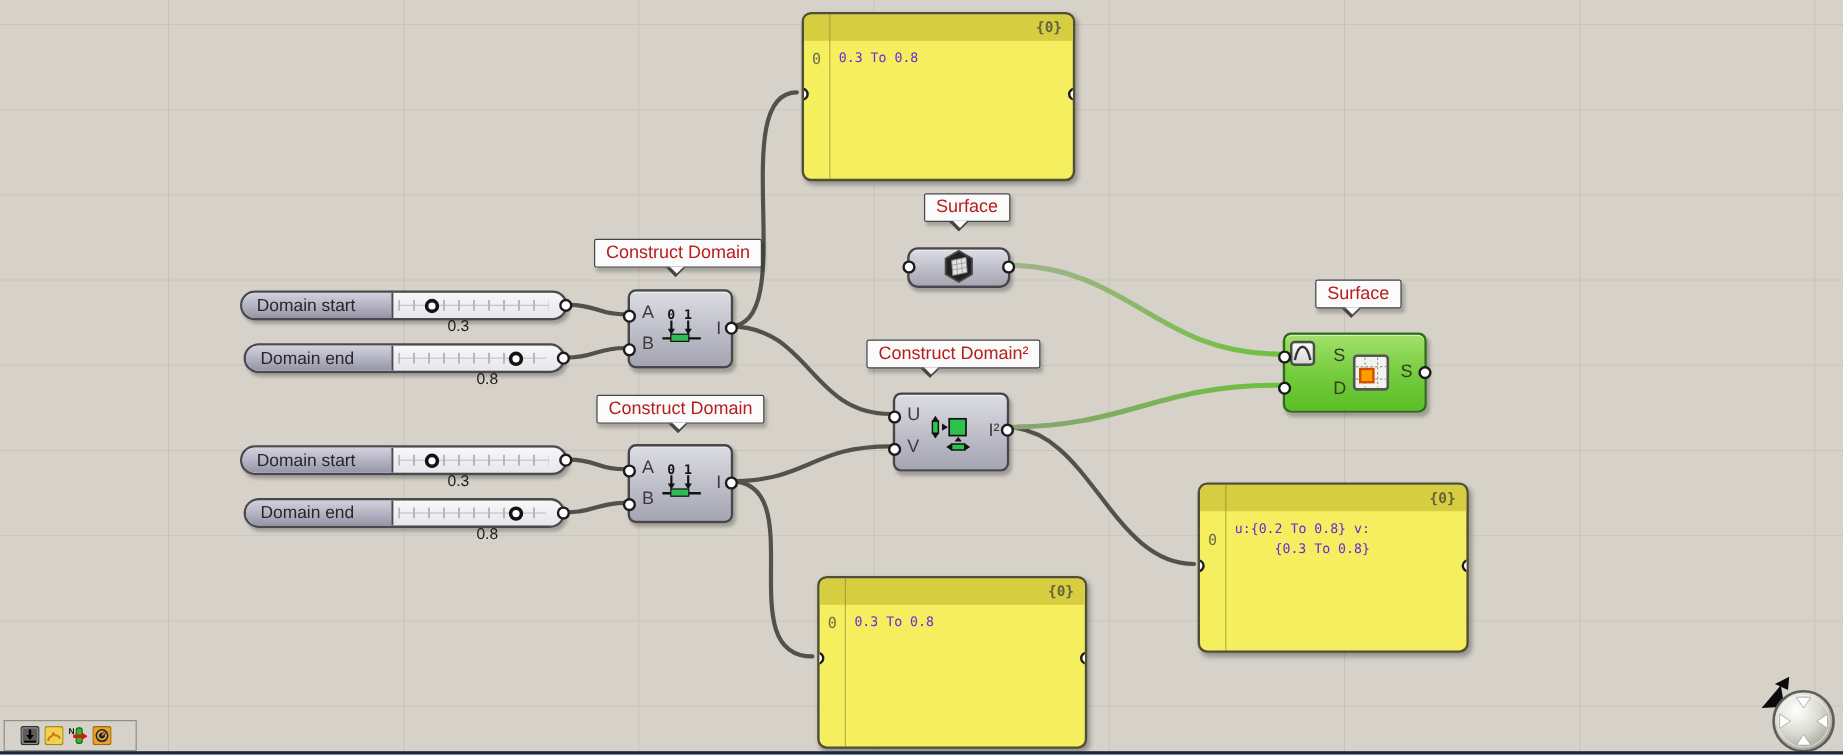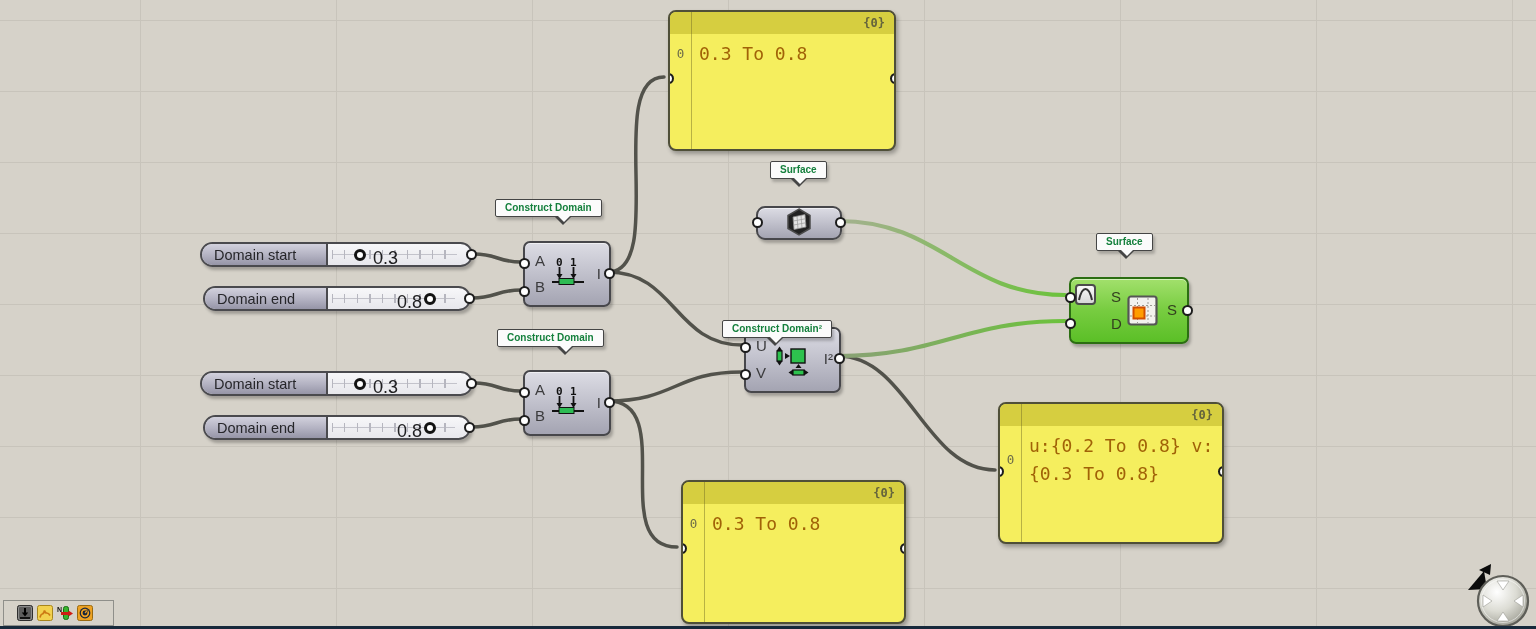--- a/index.html
+++ b/index.html
@@ -91,7 +91,7 @@
   }
   .panel-row{display:flex; padding-top:6px;}
   .row-index{width:21px; flex:0 0 21px; text-align:center; font-size:12.5px; color:#6d6d49; align-self:center;}
-  .row-text{font-size:18px; color:#a16207; padding-left:8px; line-height:1.55; white-space:pre-wrap;}
+  .row-text{font-size:11px; color:#6d28d9; padding-left:8px; line-height:1.55; white-space:pre-wrap;text-align:right;}
 
   
   .bottom-bar{position:absolute; left:0; bottom:0; width:100%; height:3px; background:#17293b; z-index:6;}

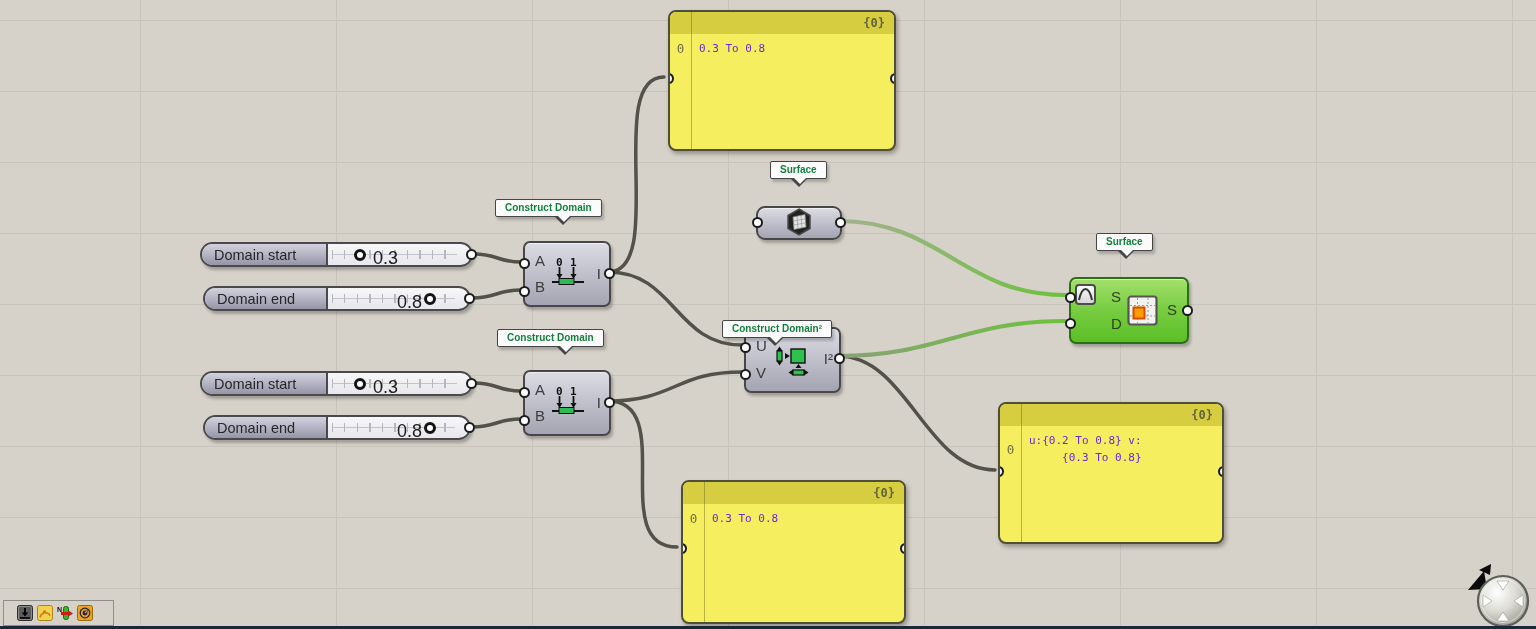--- a/index.html
+++ b/index.html
@@ -65,8 +65,8 @@
   
   .tip{
     position:absolute; z-index:4; background:#fbfbfb; border:1.5px solid #454545;
-    border-radius:2px; padding:2px 9px 3px 9px; font-size:10px; color:#15803d;
-    box-shadow:2px 3px 3px rgba(0,0,0,.22); white-space:nowrap;font-weight:bold;
+    border-radius:2px; padding:2px 9px 3px 9px; font-size:15px; color:#b91c1c;
+    box-shadow:2px 3px 3px rgba(0,0,0,.22); white-space:nowrap;
   }
   .tip::before{
     content:""; position:absolute; left:var(--ax); bottom:-17px; margin-left:-9px;

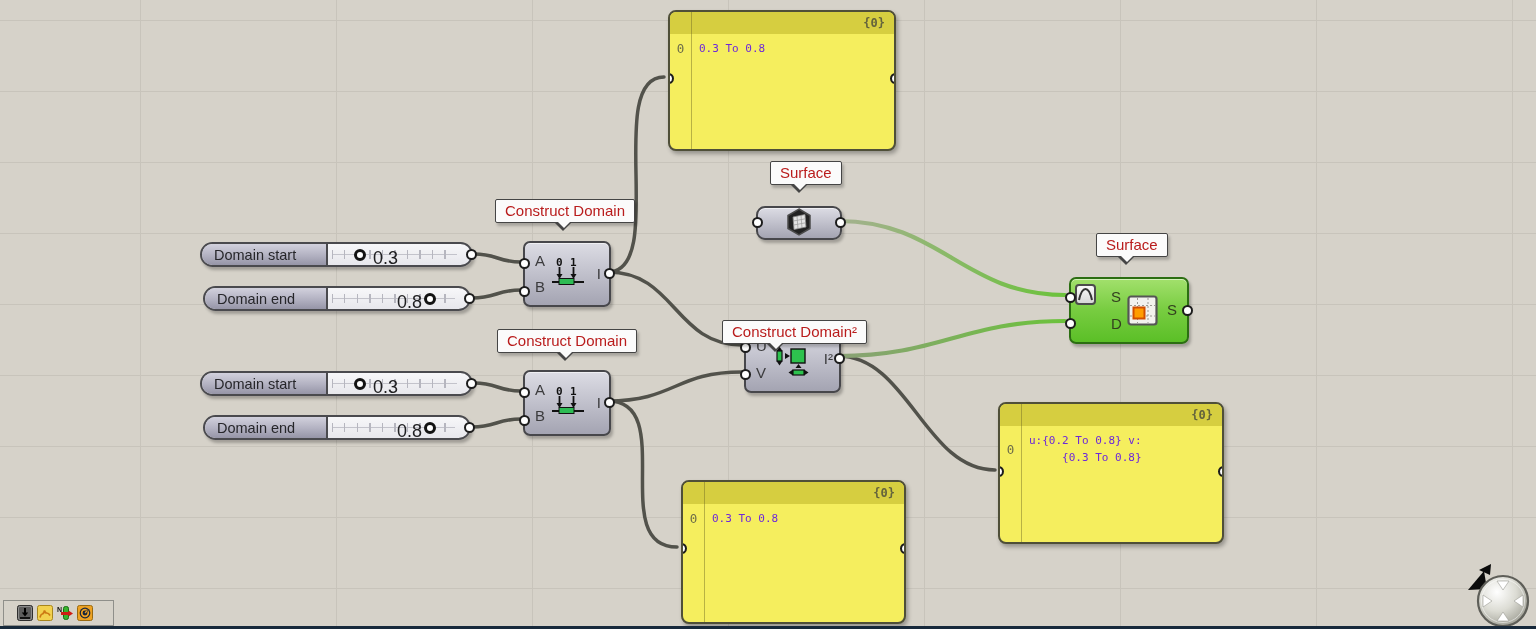--- a/index.html
+++ b/index.html
@@ -60,7 +60,7 @@
     position:absolute; top:5px; width:12px; height:12px; border-radius:50%;
     background:#fff; border:3px solid #131313; box-sizing:border-box; z-index:3;
   }
-  .slider-value{position:absolute; top:4px; font-size:18px; color:#202022;}
+  .slider-value{position:absolute; top:20px; font-size:13px; color:#202022;}
 
   
   .tip{

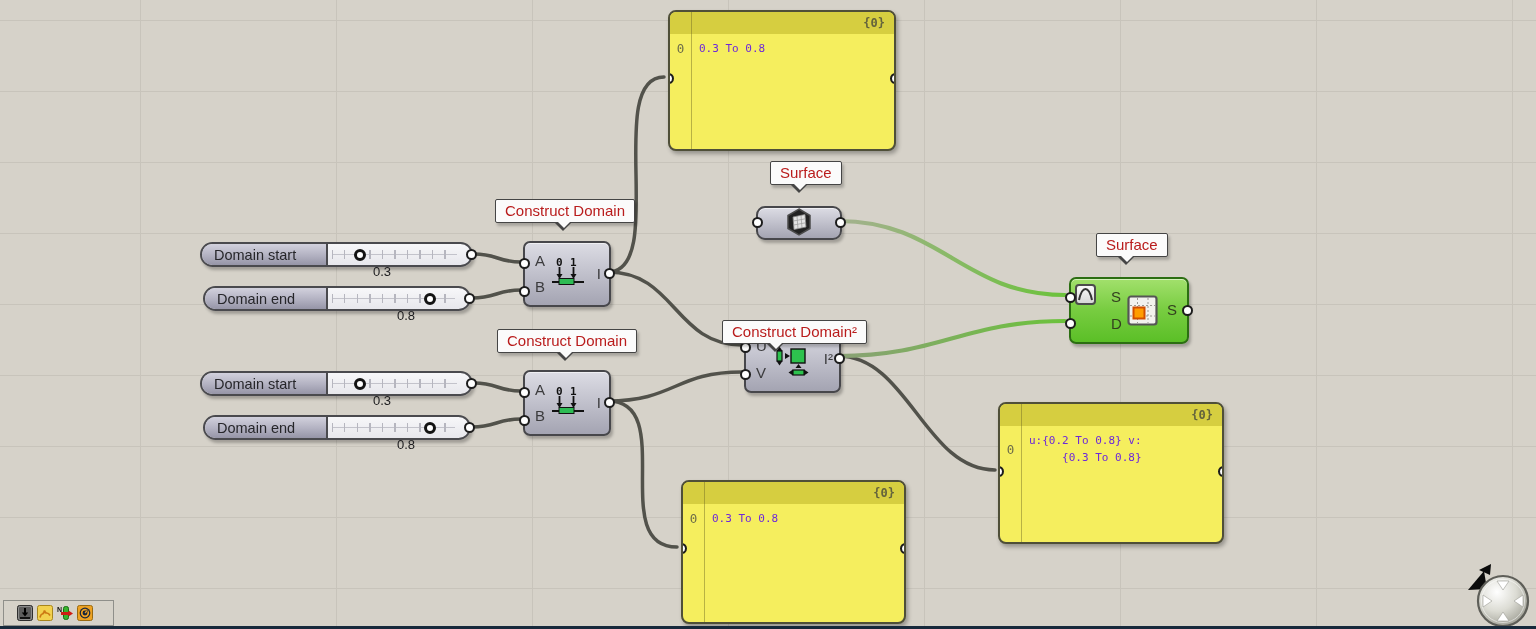--- a/index.html
+++ b/index.html
@@ -258,7 +258,7 @@
 
   <div class="tip" style="left:495px;top:199px;--ax:68px;">Construct Domain</div>
   <div class="tip" style="left:497px;top:329px;--ax:68px;">Construct Domain</div>
-  <div class="tip" style="left:722px;top:283px;margin-top:37px;--ax:53px;">Construct Domain²</div>
+  <div class="tip" style="left:722px;top:283px;--ax:53px;">Construct Domain²</div>
   <div class="tip" style="left:770px;top:161px;--ax:29px;">Surface</div>
   <div class="tip" style="left:1096px;top:233px;--ax:30px;">Surface</div>
 

